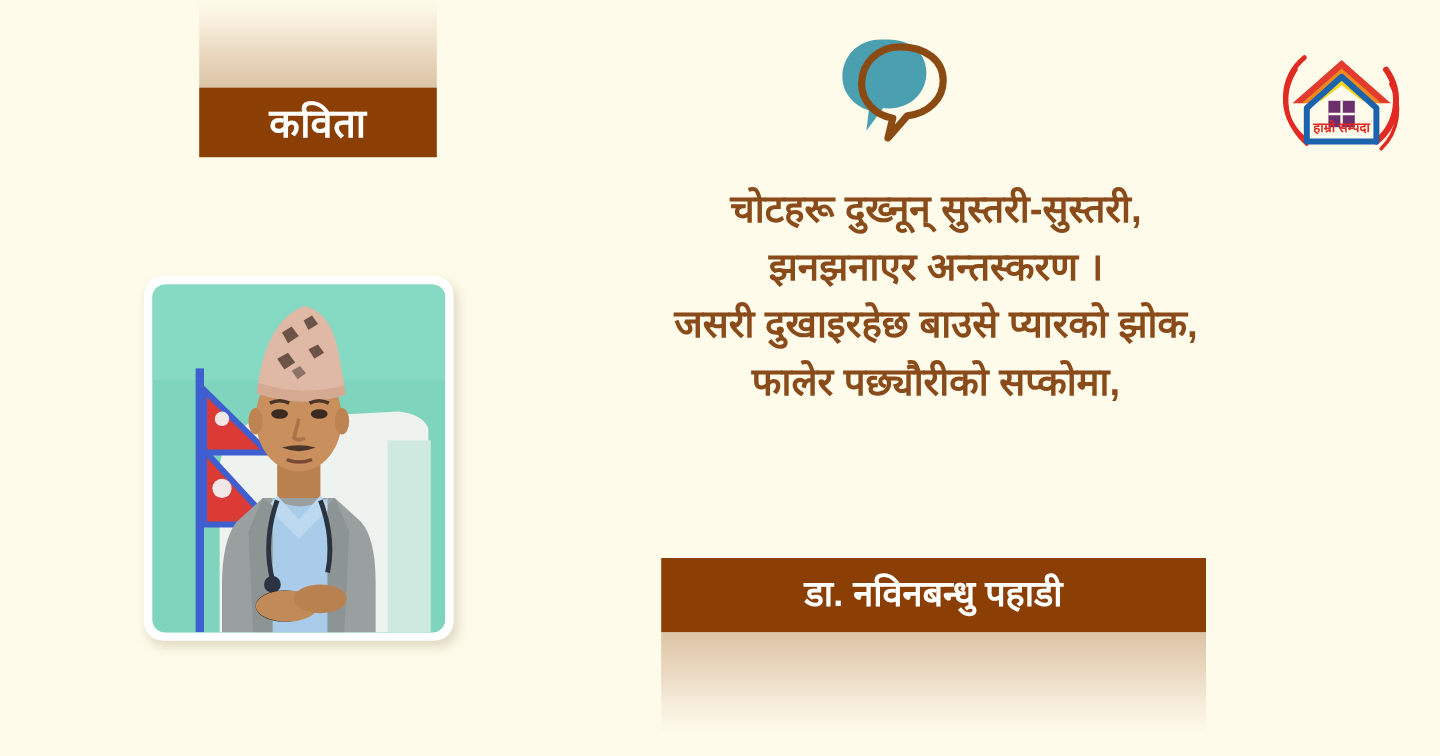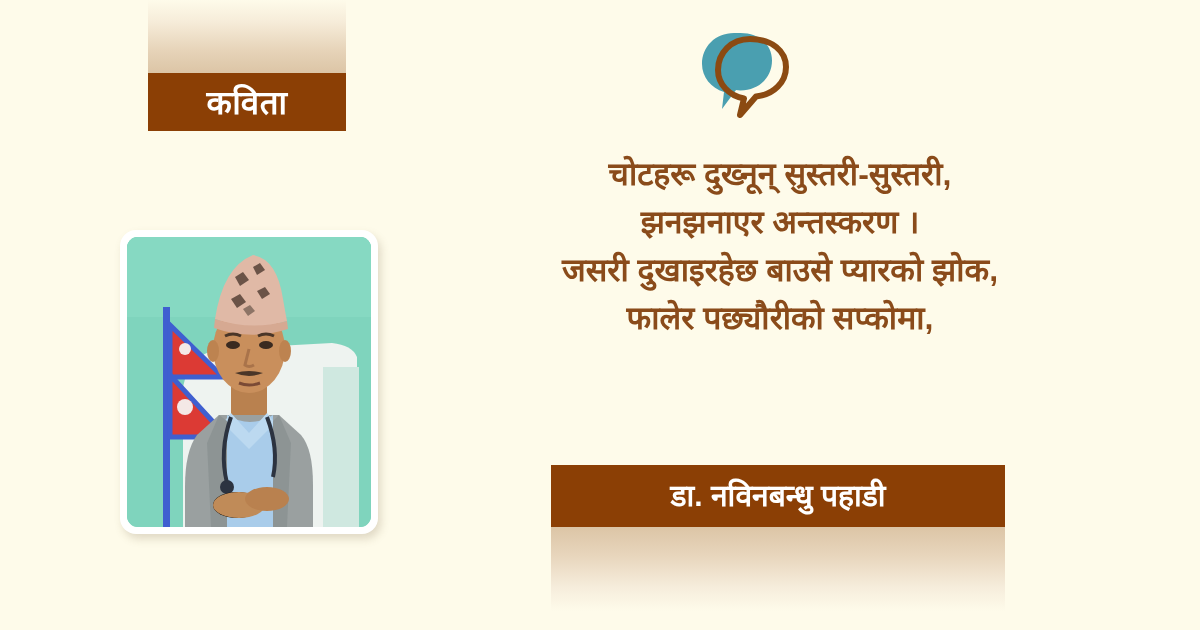--- a/index.html
+++ b/index.html
@@ -23,7 +23,7 @@
   
   #category-ribbon {
     position: absolute;
-    left: 148px;
+    left: 166px;
     top: 0;
     width: 198px;
     height: 131px;

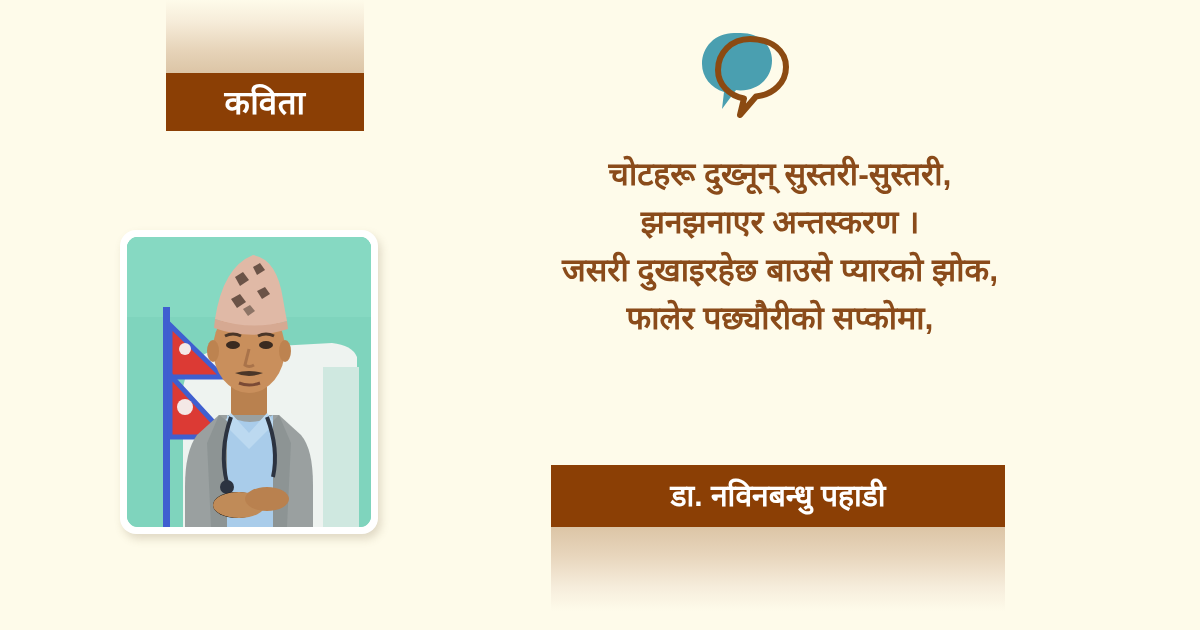--- a/index.html
+++ b/index.html
@@ -161,6 +161,27 @@
     </svg>
   </div>
 
+  <div id="brand-logo">
+    <svg viewBox="0 0 110 110" width="110" height="110">
+
+      <path d="M24 20 A44 44 0 0 0 22 86" fill="none" stroke="#e02a22" stroke-width="4" stroke-linecap="round"></path>
+      <path d="M17 30 A47 47 0 0 0 26 92" fill="none" stroke="#e02a22" stroke-width="3" stroke-linecap="round"></path>
+      <path d="M92 30 A44 44 0 0 1 84 90" fill="none" stroke="#e02a22" stroke-width="5" stroke-linecap="round"></path>
+      <path d="M96 42 A45 45 0 0 1 88 96" fill="none" stroke="#e02a22" stroke-width="3" stroke-linecap="round"></path>
+
+      <path d="M55 22 L96 58 L86 58 L55 33 L24 58 L14 58 Z" fill="#e23c2e"></path>
+      <path d="M55 29 L88 58 L80 58 L55 38 L30 58 L22 58 Z" fill="#f08a1d"></path>
+      <path d="M55 34 L80 56 L72 56 L55 43 L38 56 L30 56 Z" fill="#f6d41f"></path>
+
+      <path d="M55 36 L84 62 L84 90 L26 90 L26 62 Z" fill="none" stroke="#1b63ad" stroke-width="5" stroke-linejoin="round"></path>
+
+      <rect x="44" y="56" width="22" height="22" fill="#6b2f6e"></rect>
+      <line x1="55" y1="56" x2="55" y2="78" stroke="#fefbea" stroke-width="2"></line>
+      <line x1="44" y1="67" x2="66" y2="67" stroke="#fefbea" stroke-width="2"></line>
+
+      <text x="55" y="82" text-anchor="middle" font-size="11" font-weight="bold" fill="#e02a22" font-family="'Liberation Sans', 'DejaVu Sans', sans-serif">हाम्रो सम्पदा</text>
+    </svg>
+  </div>
 
   <div id="portrait-frame">
     <div id="portrait-photo">

